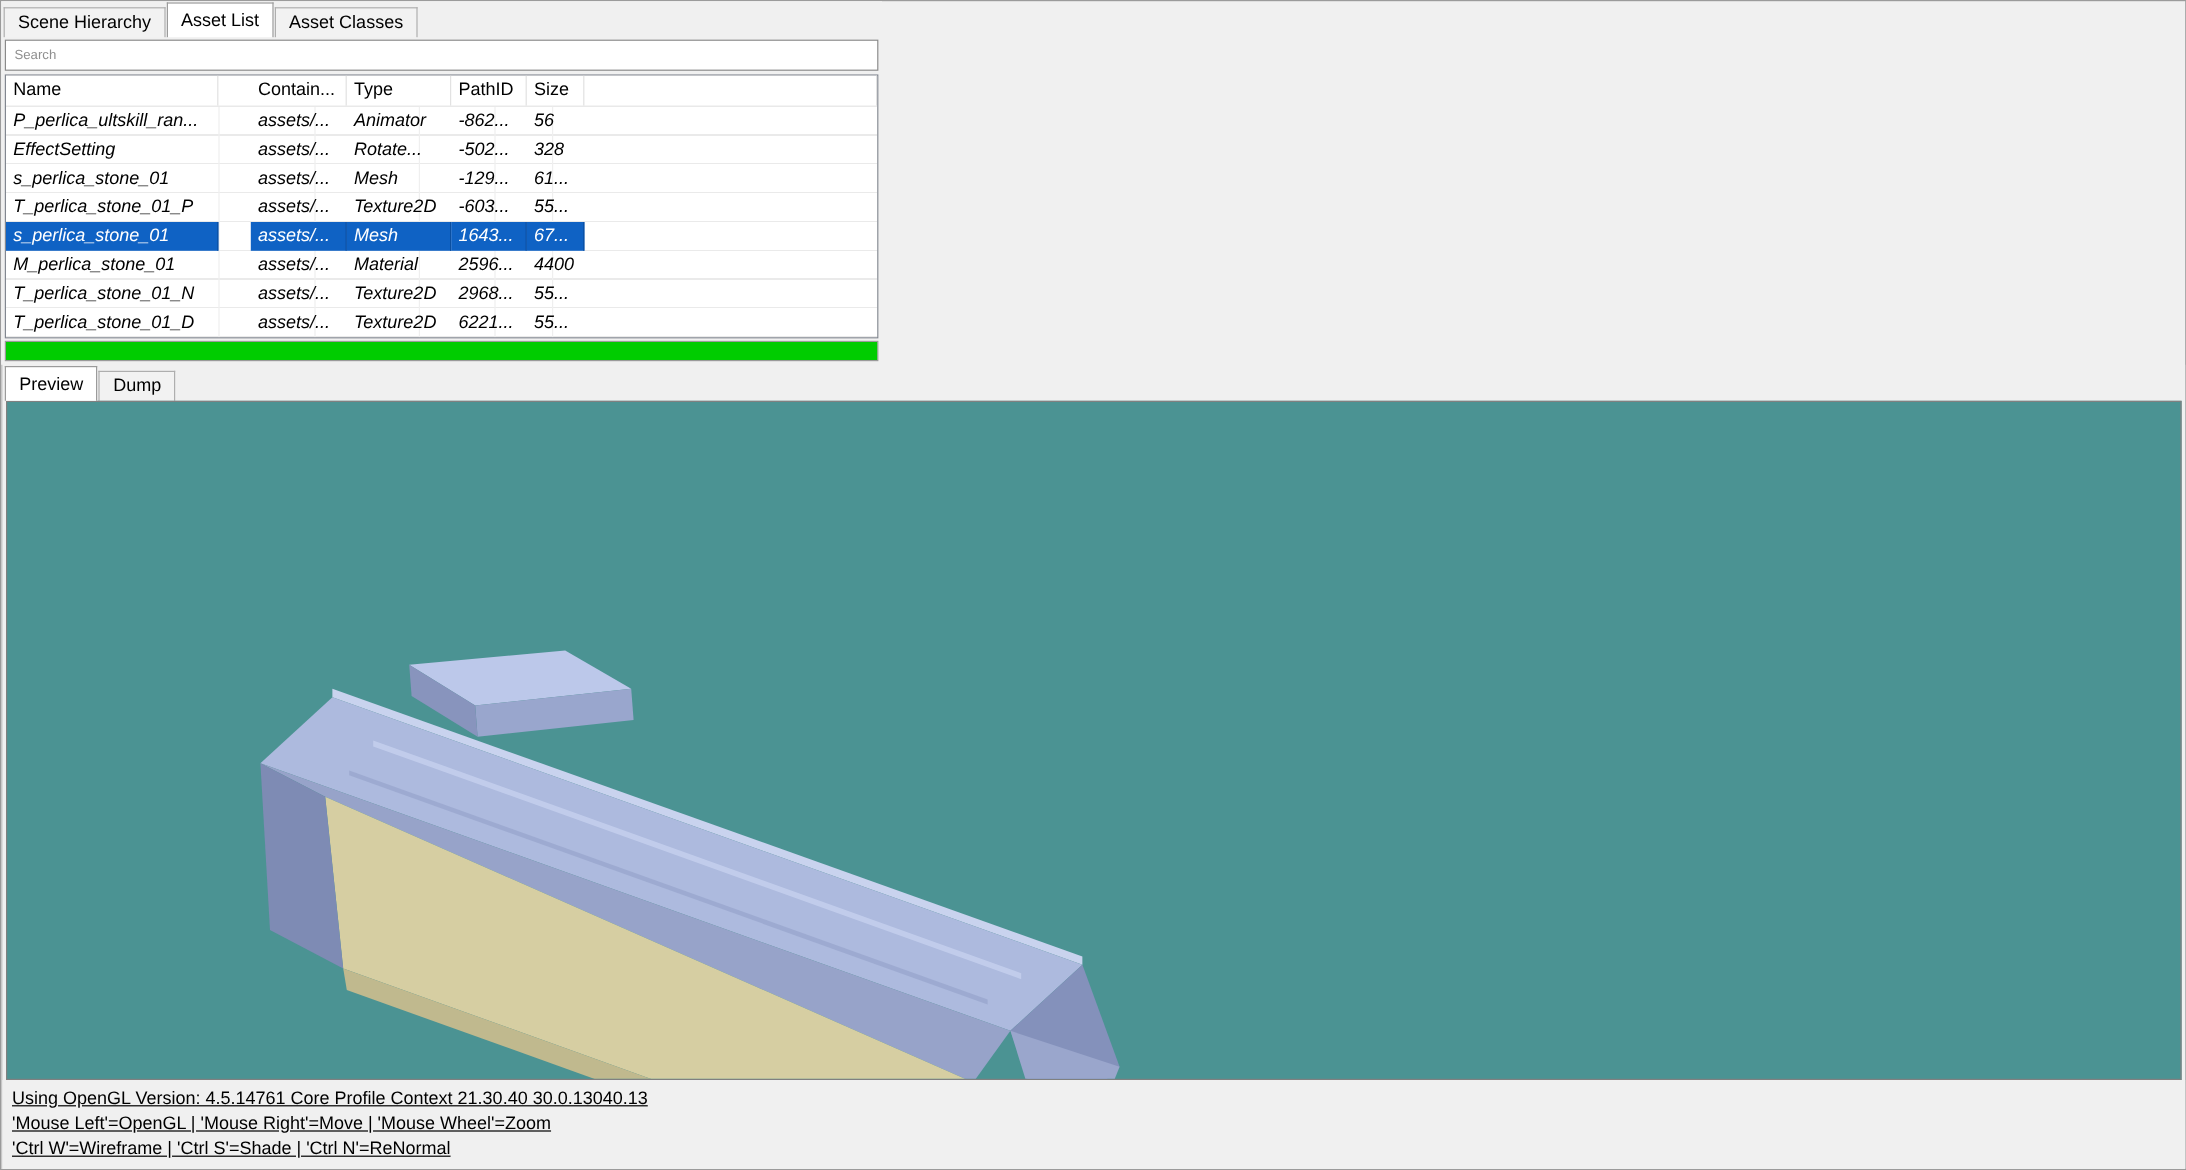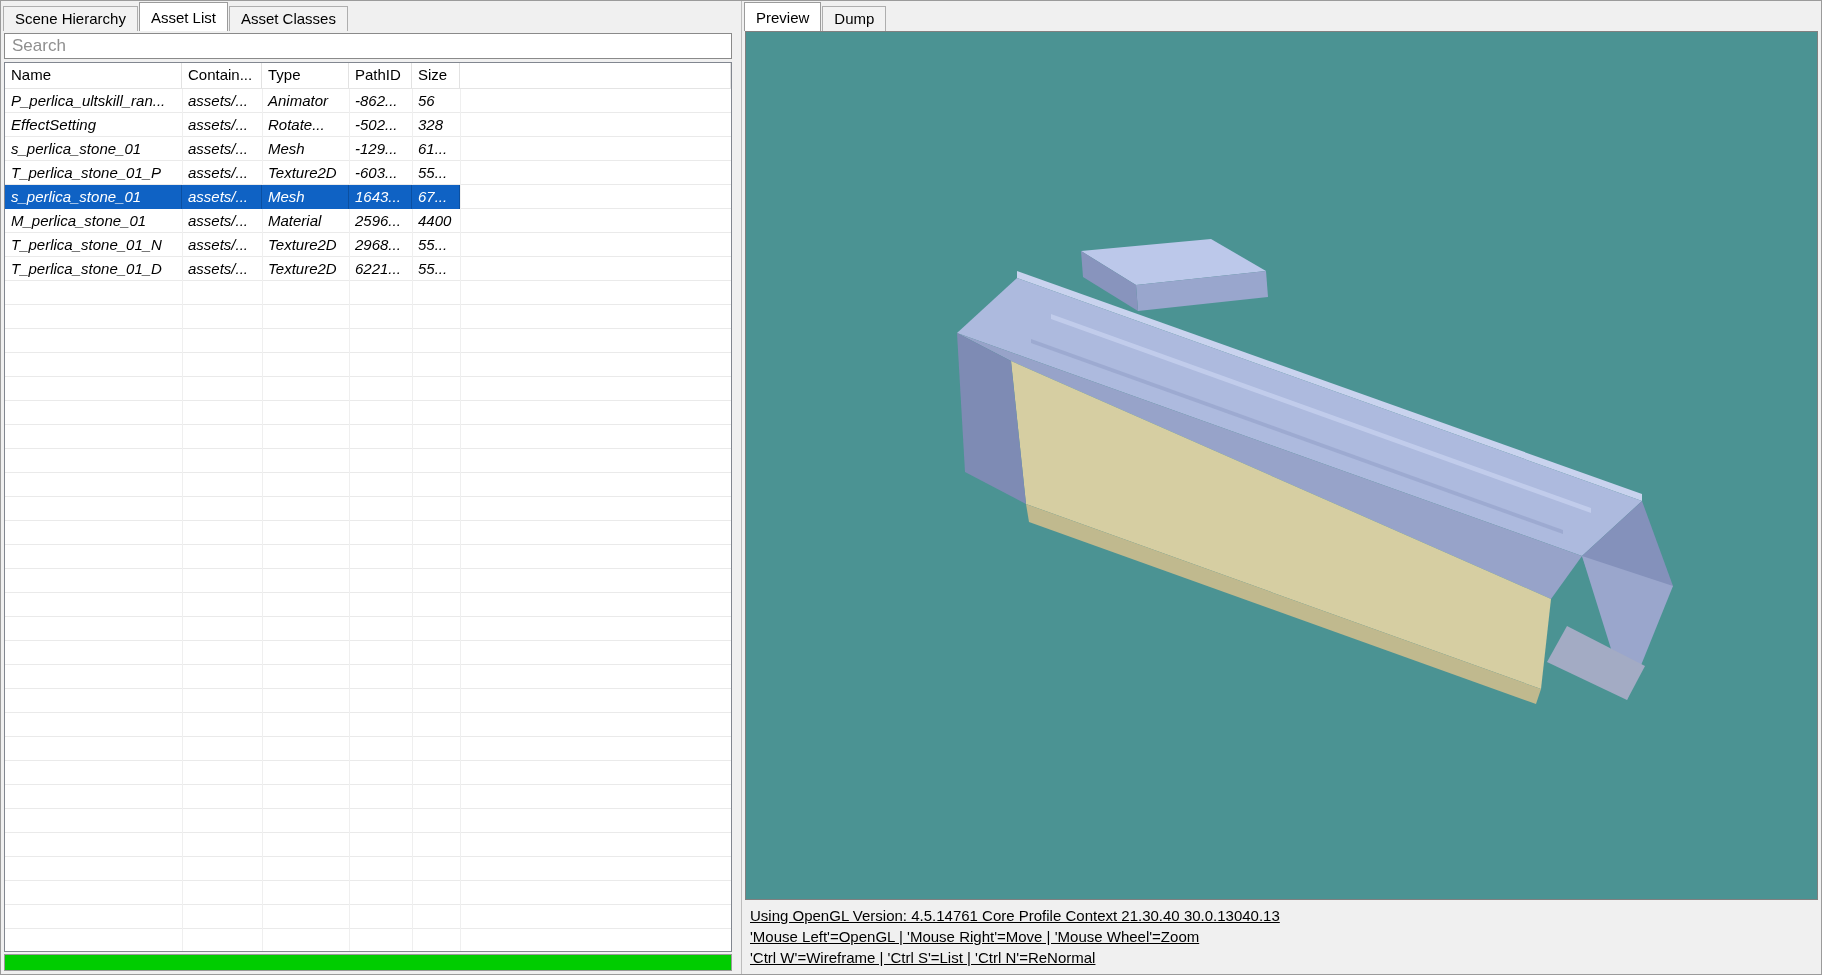--- a/index.html
+++ b/index.html
@@ -6,7 +6,7 @@
   html,body { width:1822px; height:975px; background:#f0f0f0; }
   body { font-family:"Liberation Sans", sans-serif; font-size:15px; color:#000; }
 
-  .app { display:flex; width:1822px; height:975px; border:1px solid #9b9b9b; background:#f0f0f0; }
+  .app { display:flex; width:1822px; height:975px; border:1px solid #9b9b9b; background:#f0f0f0;flex-direction:column; }
 
   
   .left-panel { width:734px; display:flex; flex-direction:column; background:#f0f0f0; }

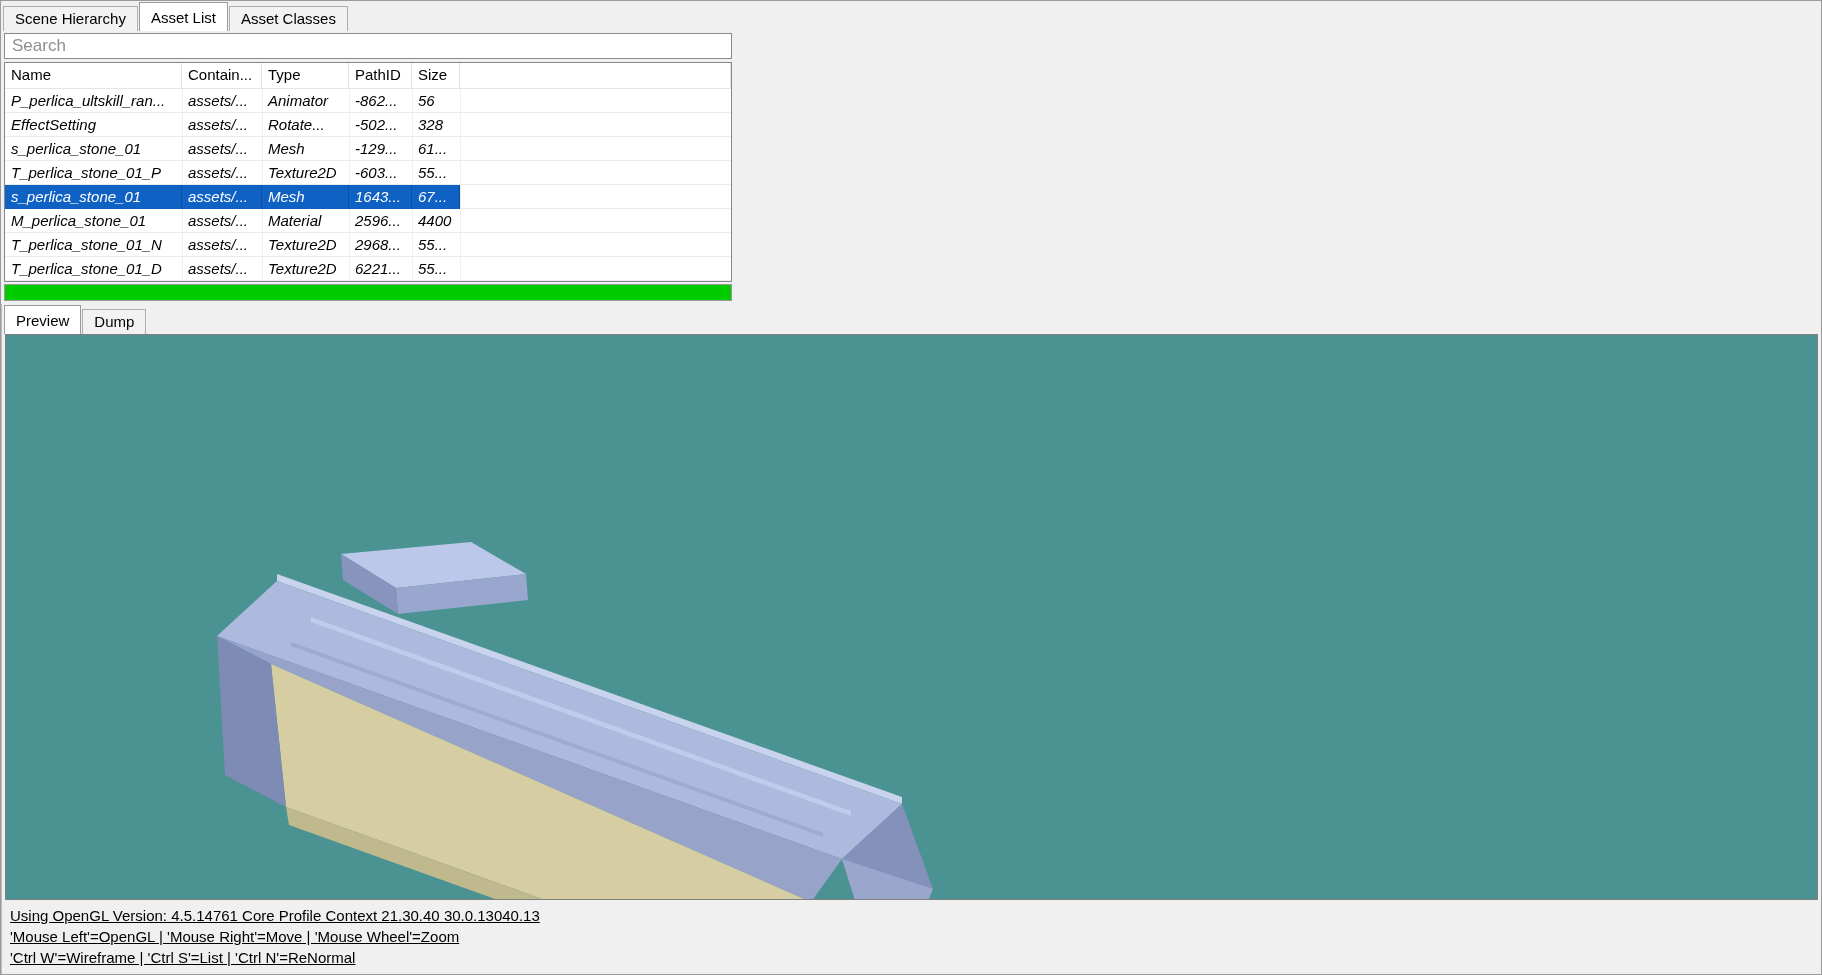--- a/index.html
+++ b/index.html
@@ -19,7 +19,7 @@
 
   .search-wrap { padding:2px 3px 3px; flex:none; }
   .search-input { width:100%; height:26px; border:1px solid #8a8a8a; padding:0 7px;
-                  font-family:"Liberation Sans",sans-serif; font-size:17px; background:#fff; outline:none; }
+                  font-family:"Liberation Sans",sans-serif; font-size:11px; background:#fff; outline:none; }
   .search-input::placeholder { color:#8f8f8f; }
 
   .table-wrap { flex:1; margin:0 3px; border:1px solid #828790; background:#fff;

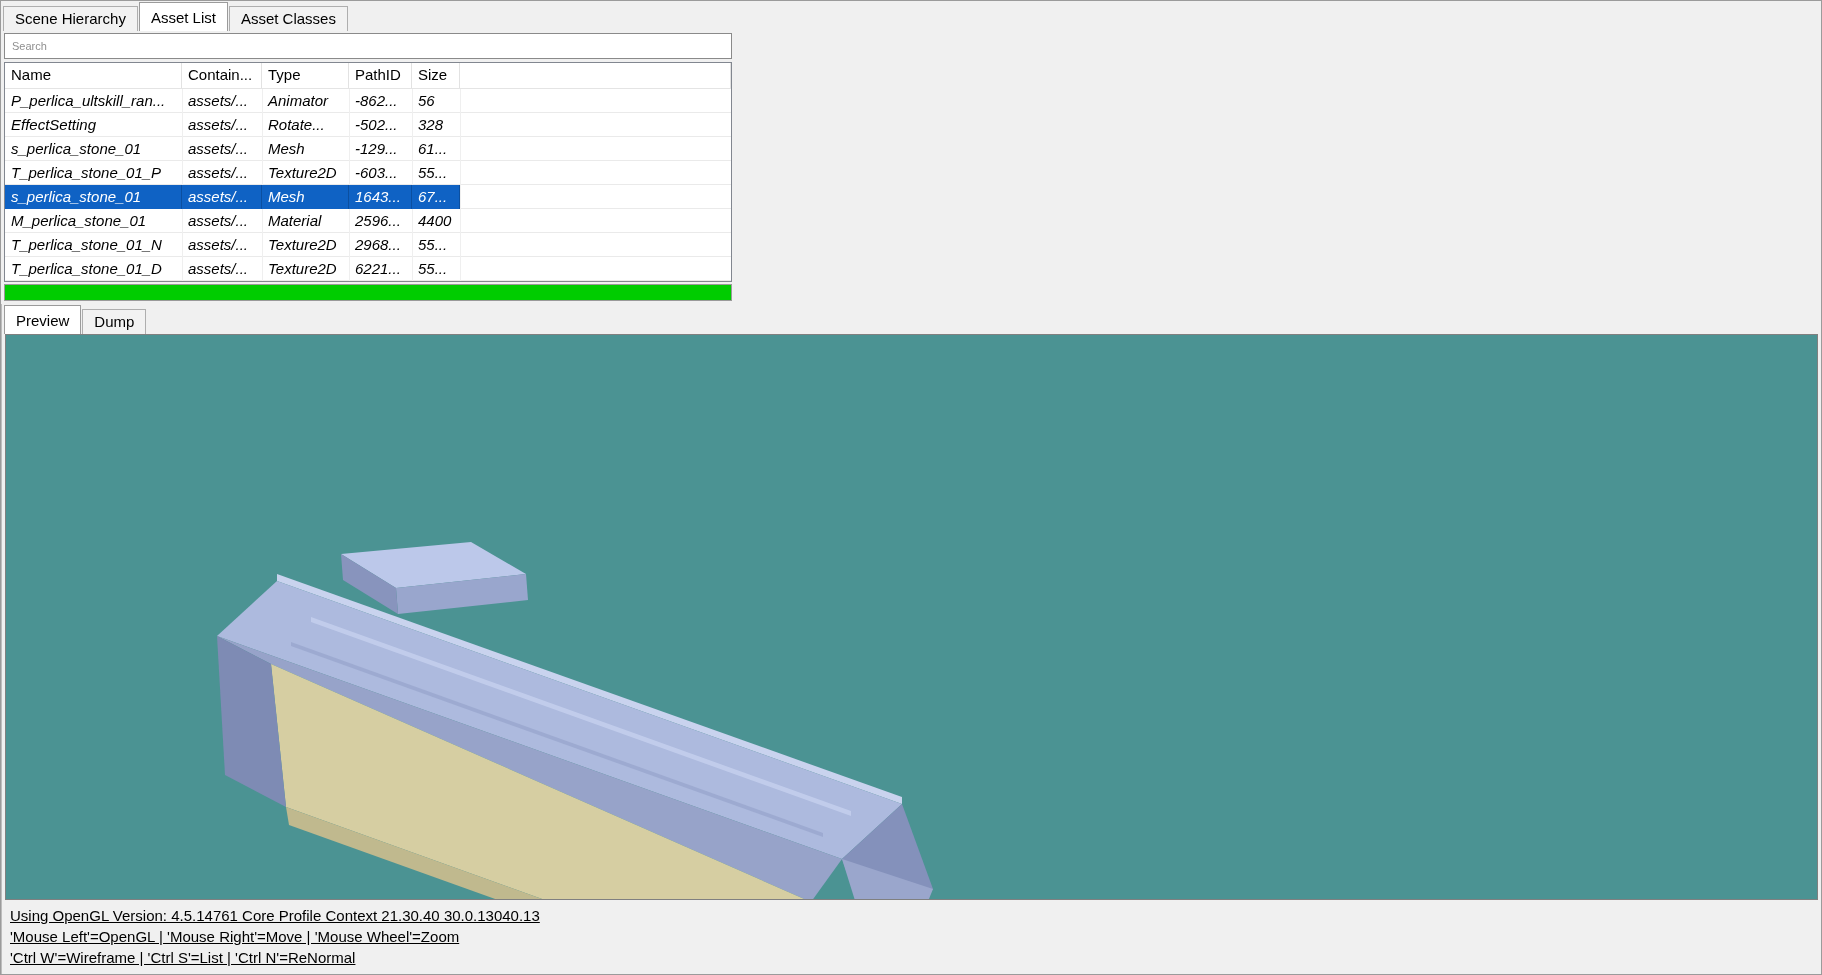--- a/index.html
+++ b/index.html
@@ -27,7 +27,7 @@
   .table-header { height:26px; display:flex; background:#ffffff; border-bottom:1px solid #e4e4e4; flex:none; }
   .hcell { padding:3px 0 0 6px; border-right:1px solid #e2e2e2; white-space:nowrap; overflow:hidden; }
   .hcell-filler { flex:1; }
-  .c0 { width:177px; } .c1 { width:80px; } .c2 { width:87px; } .c3 { width:63px; } .c4 { width:48px; }
+  .c0 { width:177px; } .c1 { width:80px;margin-left:27px; } .c2 { width:87px; } .c3 { width:63px; } .c4 { width:48px; }
 
   .table-body { flex:1; position:relative;
     background:repeating-linear-gradient(180deg,#ffffff 0px,#ffffff 23px,#eaeaea 23px,#eaeaea 24px); }

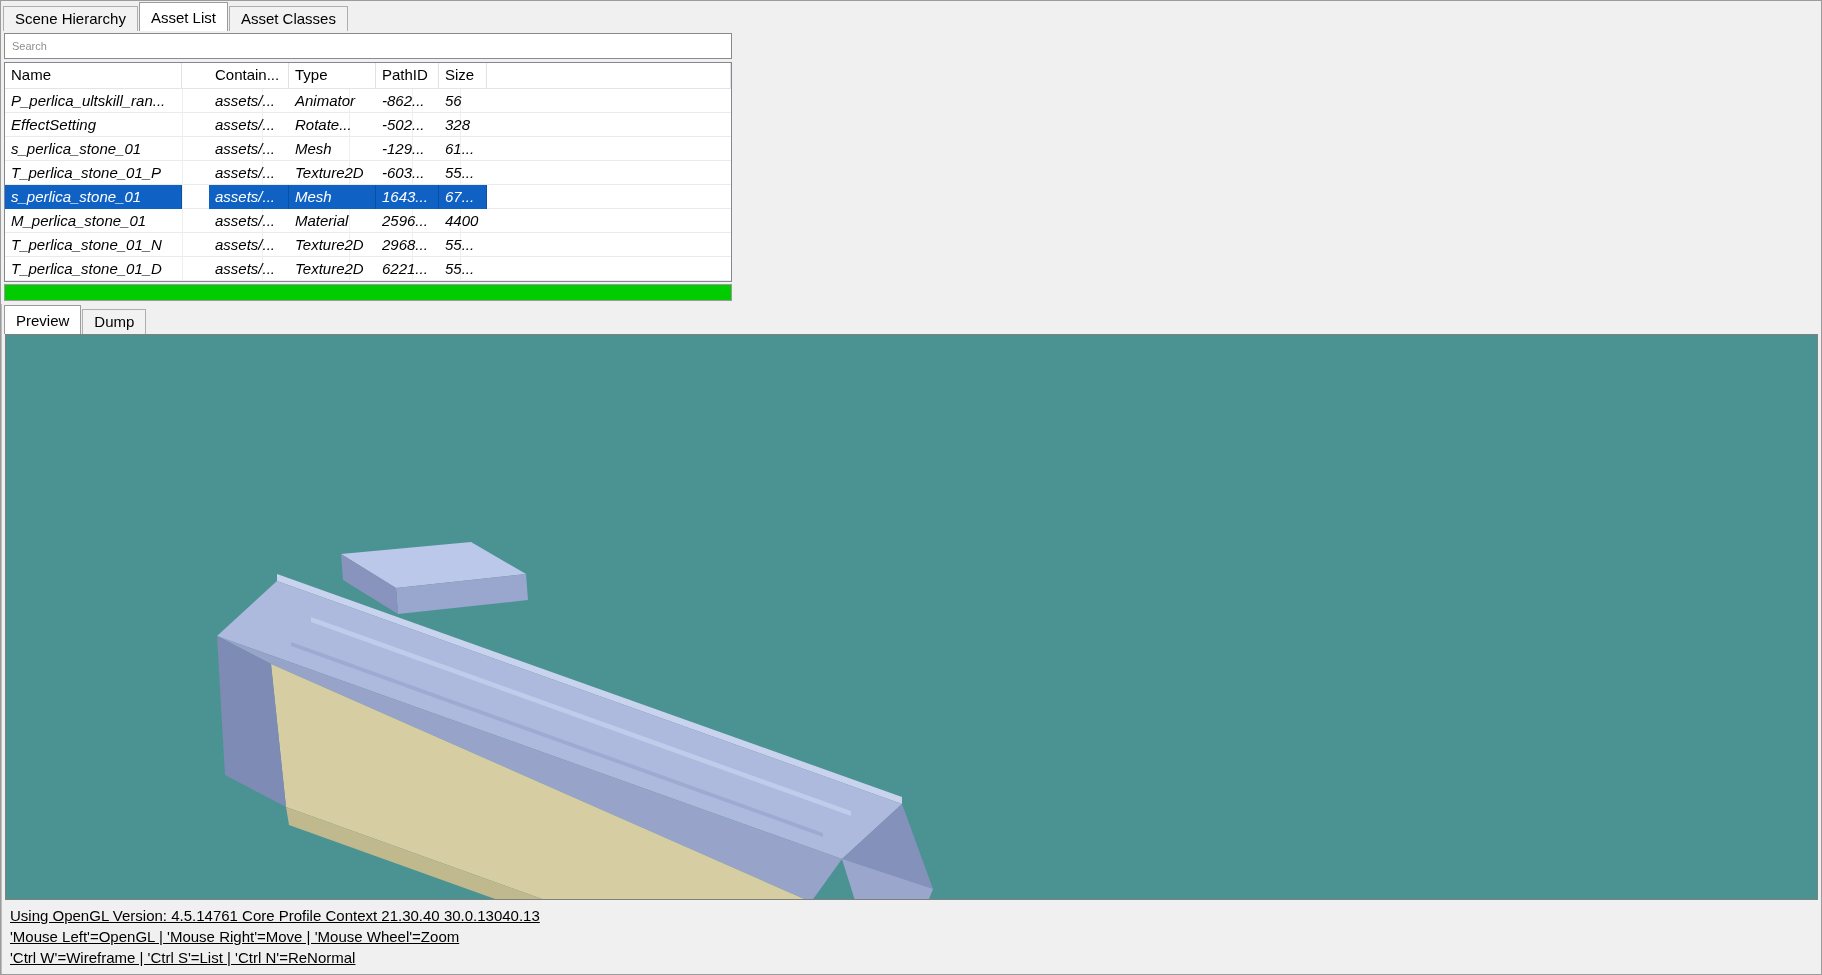--- a/index.html
+++ b/index.html
@@ -193,7 +193,7 @@
     <div class="status-area" id="status-lines">
         <div class="status-line">Using OpenGL Version: 4.5.14761 Core Profile Context 21.30.40 30.0.13040.13</div>
         <div class="status-line">'Mouse Left'=OpenGL | 'Mouse Right'=Move | 'Mouse Wheel'=Zoom</div>
-        <div class="status-line">'Ctrl W'=Wireframe | 'Ctrl S'=List | 'Ctrl N'=ReNormal</div>
+        <div class="status-line">'Ctrl W'=Wireframe | 'Ctrl S'=Shade | 'Ctrl N'=ReNormal</div>
       </div>
   </div>
 

